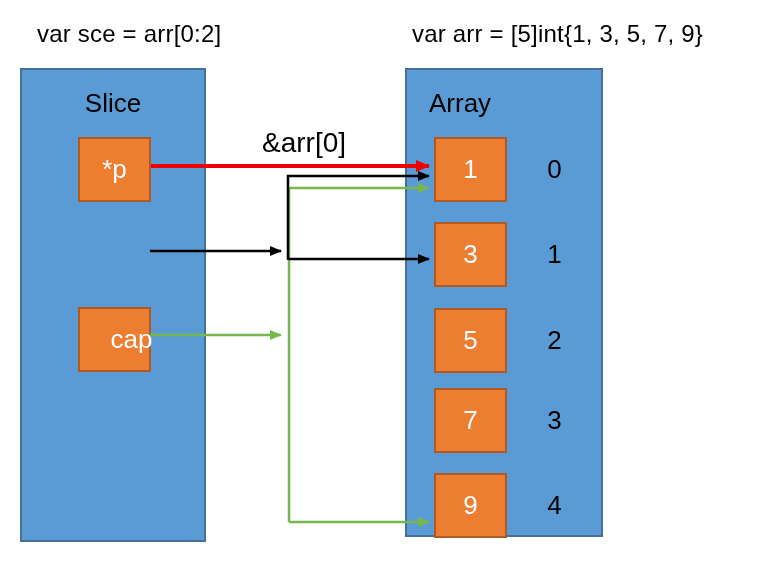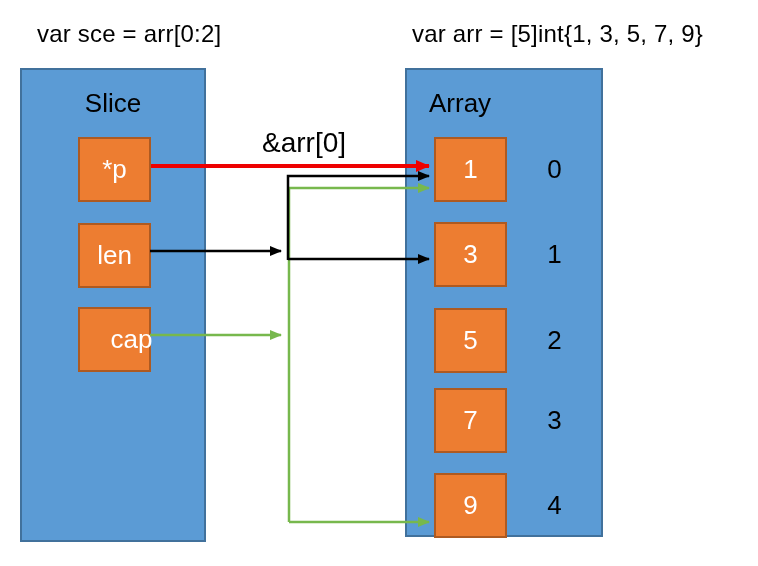--- a/index.html
+++ b/index.html
@@ -60,7 +60,6 @@
   <div class="panel slice">
     <div class="panel-title">Slice</div>
     <div class="cell f0">*p</div>
-    <div class="cell f1">len</div>
     <div class="cell f2">cap</div>
   </div>
 

